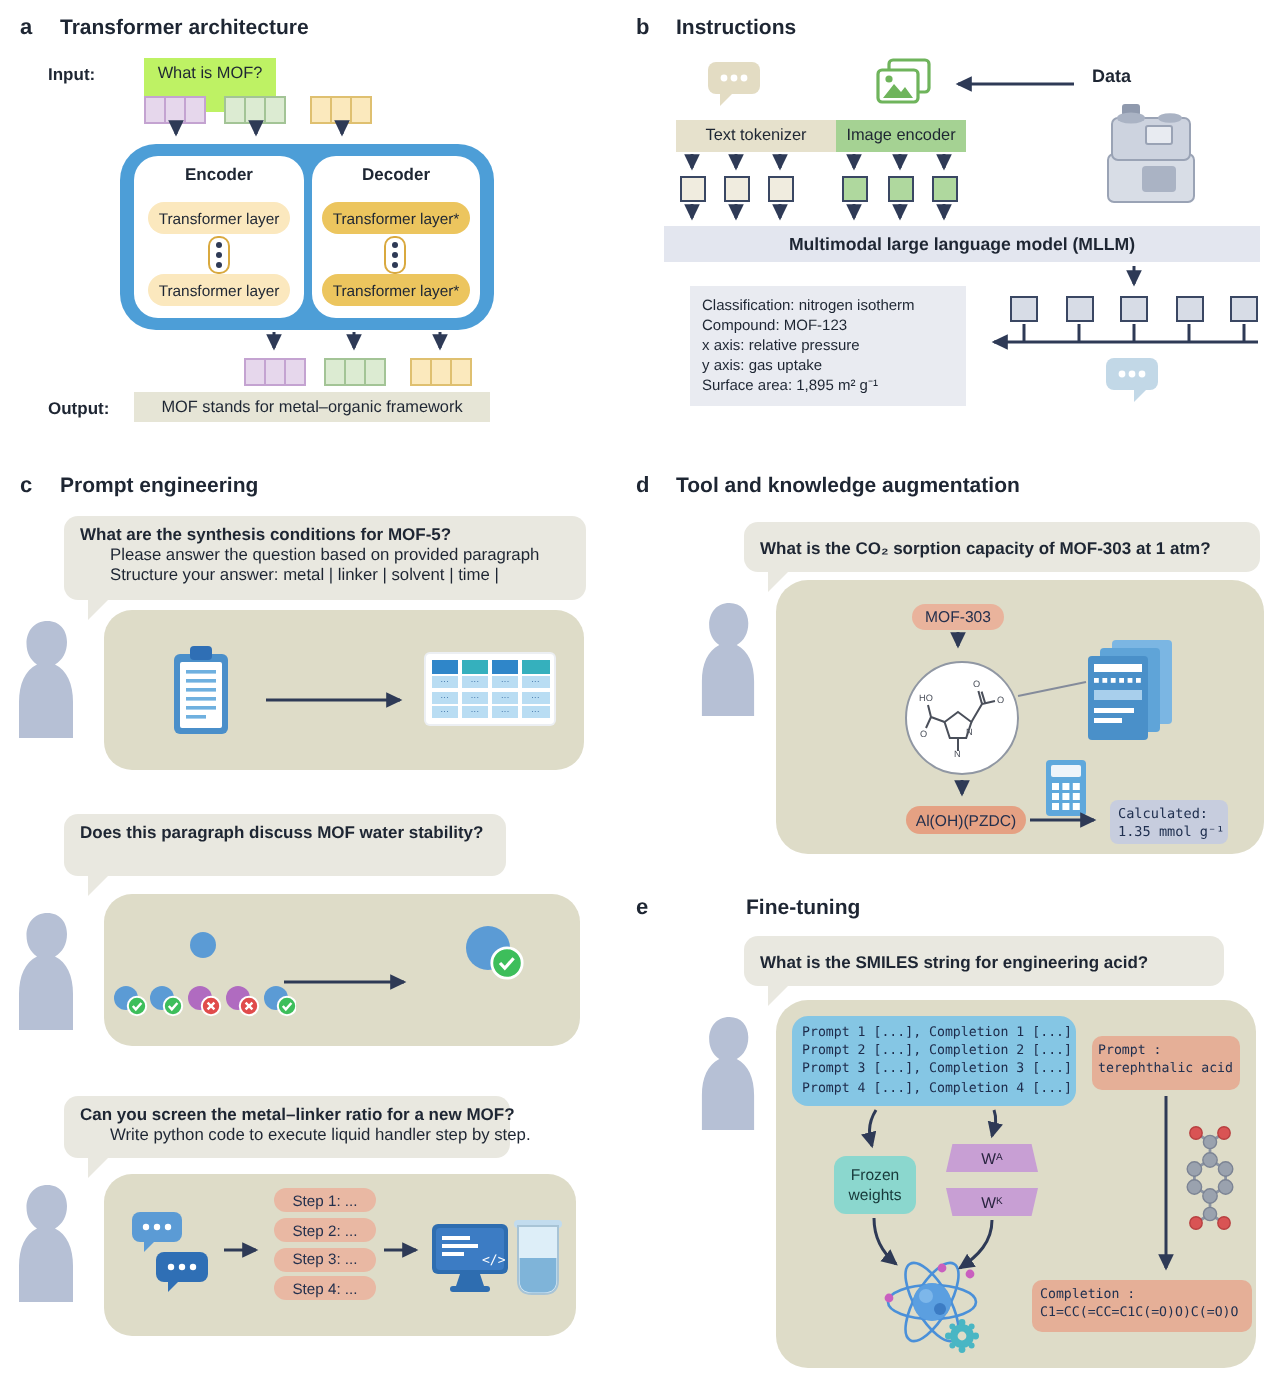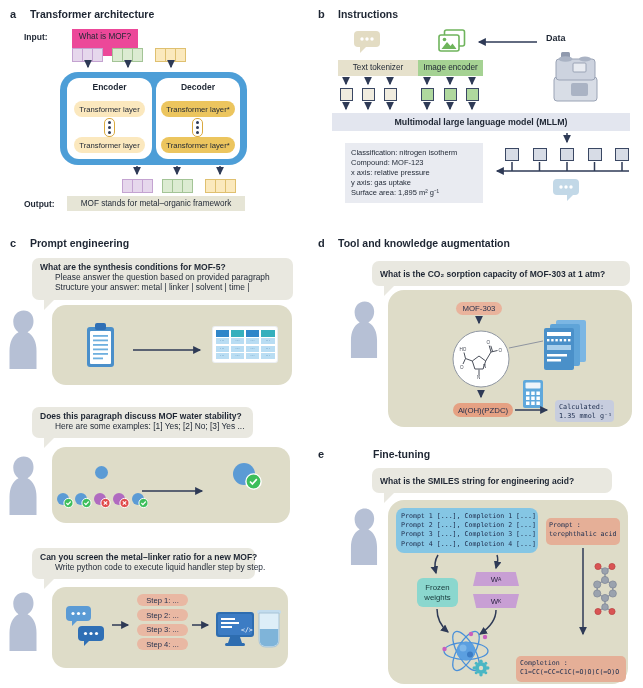--- a/index.html
+++ b/index.html
@@ -61,7 +61,7 @@
     <span class="abs plabel" style="left:10px;top:8px;">a</span>
     <span class="abs ptitle" style="left:30px;top:8px;">Transformer architecture</span>
     <span class="abs lbl" style="left:24px;top:32px;">Input:</span>
-    <div class="abs c" style="left:72px;top:29px;width:66px;height:27px;background:#ec4899;font-size:8.2px;line-height:15px;text-align:center;">What is MOF?</div>
+    <div class="abs c" style="left:72px;top:29px;width:66px;height:27px;background:#bef264;font-size:8.2px;line-height:15px;text-align:center;">What is MOF?</div>
 
     <div class="abs tokrow tok-p" style="left:73px;top:48px;">
         <div></div>

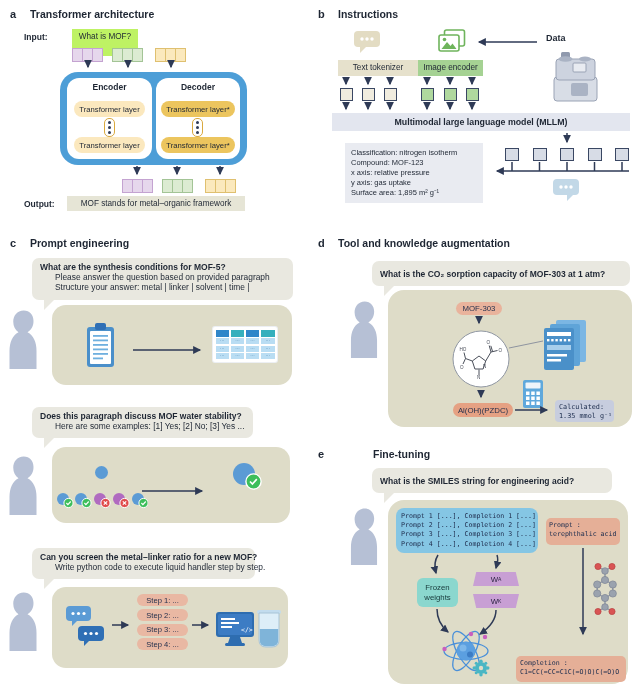--- a/index.html
+++ b/index.html
@@ -237,7 +237,6 @@
 
     <div class="abs bubble" style="left:32px;top:177px;width:221px;height:31px;">
       <div class="q">Does this paragraph discuss MOF water stability?</div>
-      <div class="ln">Here are some examples: [1] Yes; [2] No; [3] Yes ...</div>
     </div>
     <div class="abs btail" style="left:44px;top:207px;"></div>
     <svg class="abs" style="left:8px;top:224px;z-index:2;" width="30" height="62" viewBox="0 0 40 80">

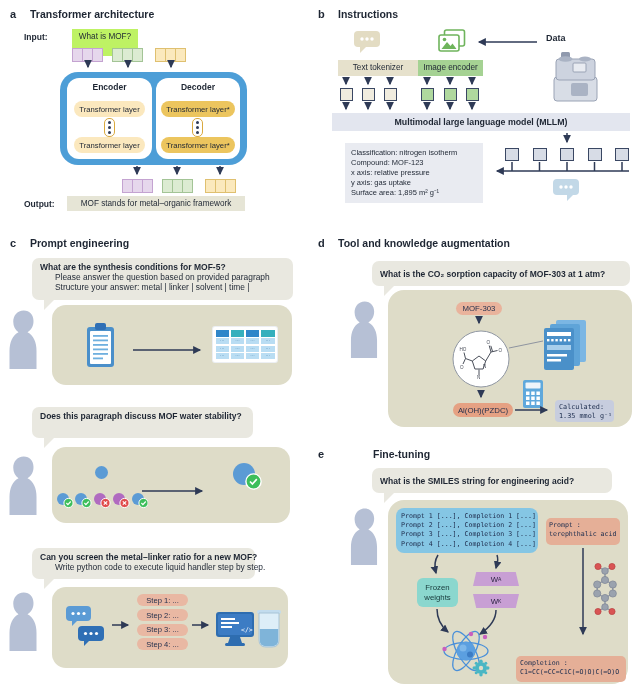--- a/index.html
+++ b/index.html
@@ -499,7 +499,7 @@
       <circle cx="40" cy="43" r="2.2" fill="#dedcc8"></circle>
     </svg>
     <div class="abs c b" style="left:114px;top:245px;width:105px;font-size:8.8px;">Fine-tuned model</div>
-    <div class="abs peach" style="left:206px;top:210px;width:110px;height:26px;padding:3px 4px;margin-top:16px;">
+    <div class="abs peach" style="left:206px;top:210px;width:110px;height:26px;padding:3px 4px;">
       <div>Completion :</div>
       <div>C1=CC(=CC=C1C(=O)O)C(=O)O</div>
     </div>

